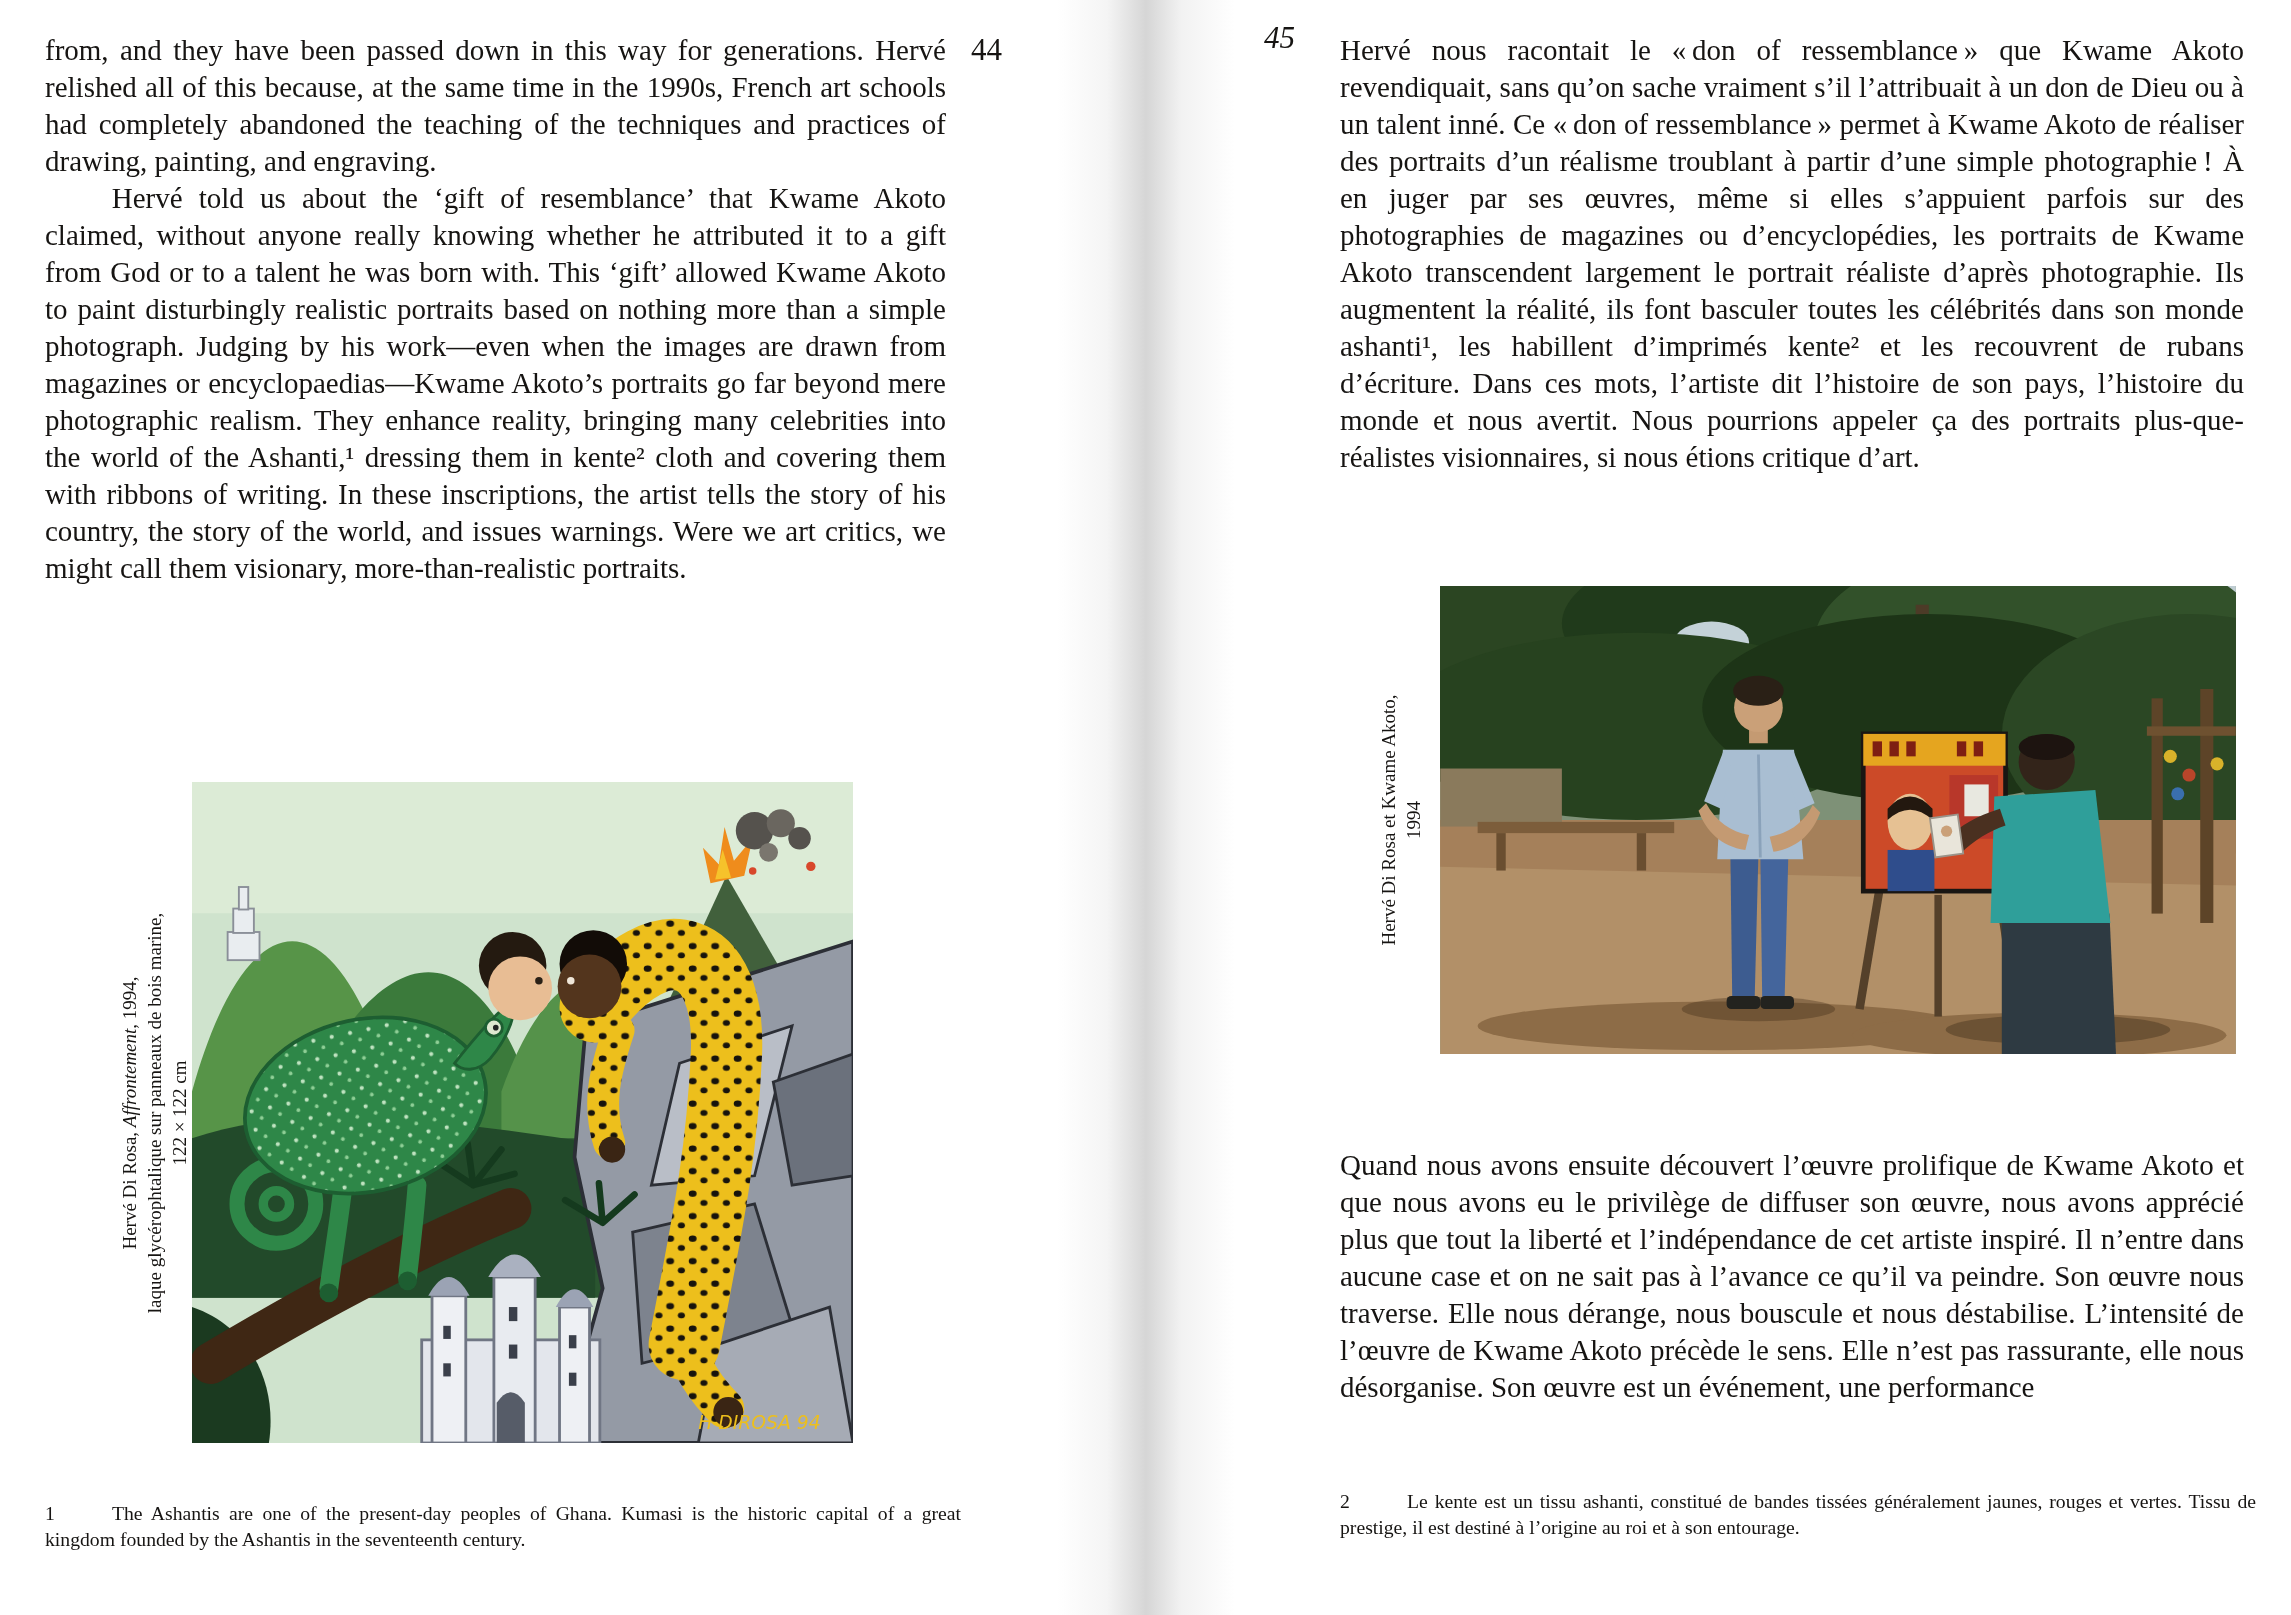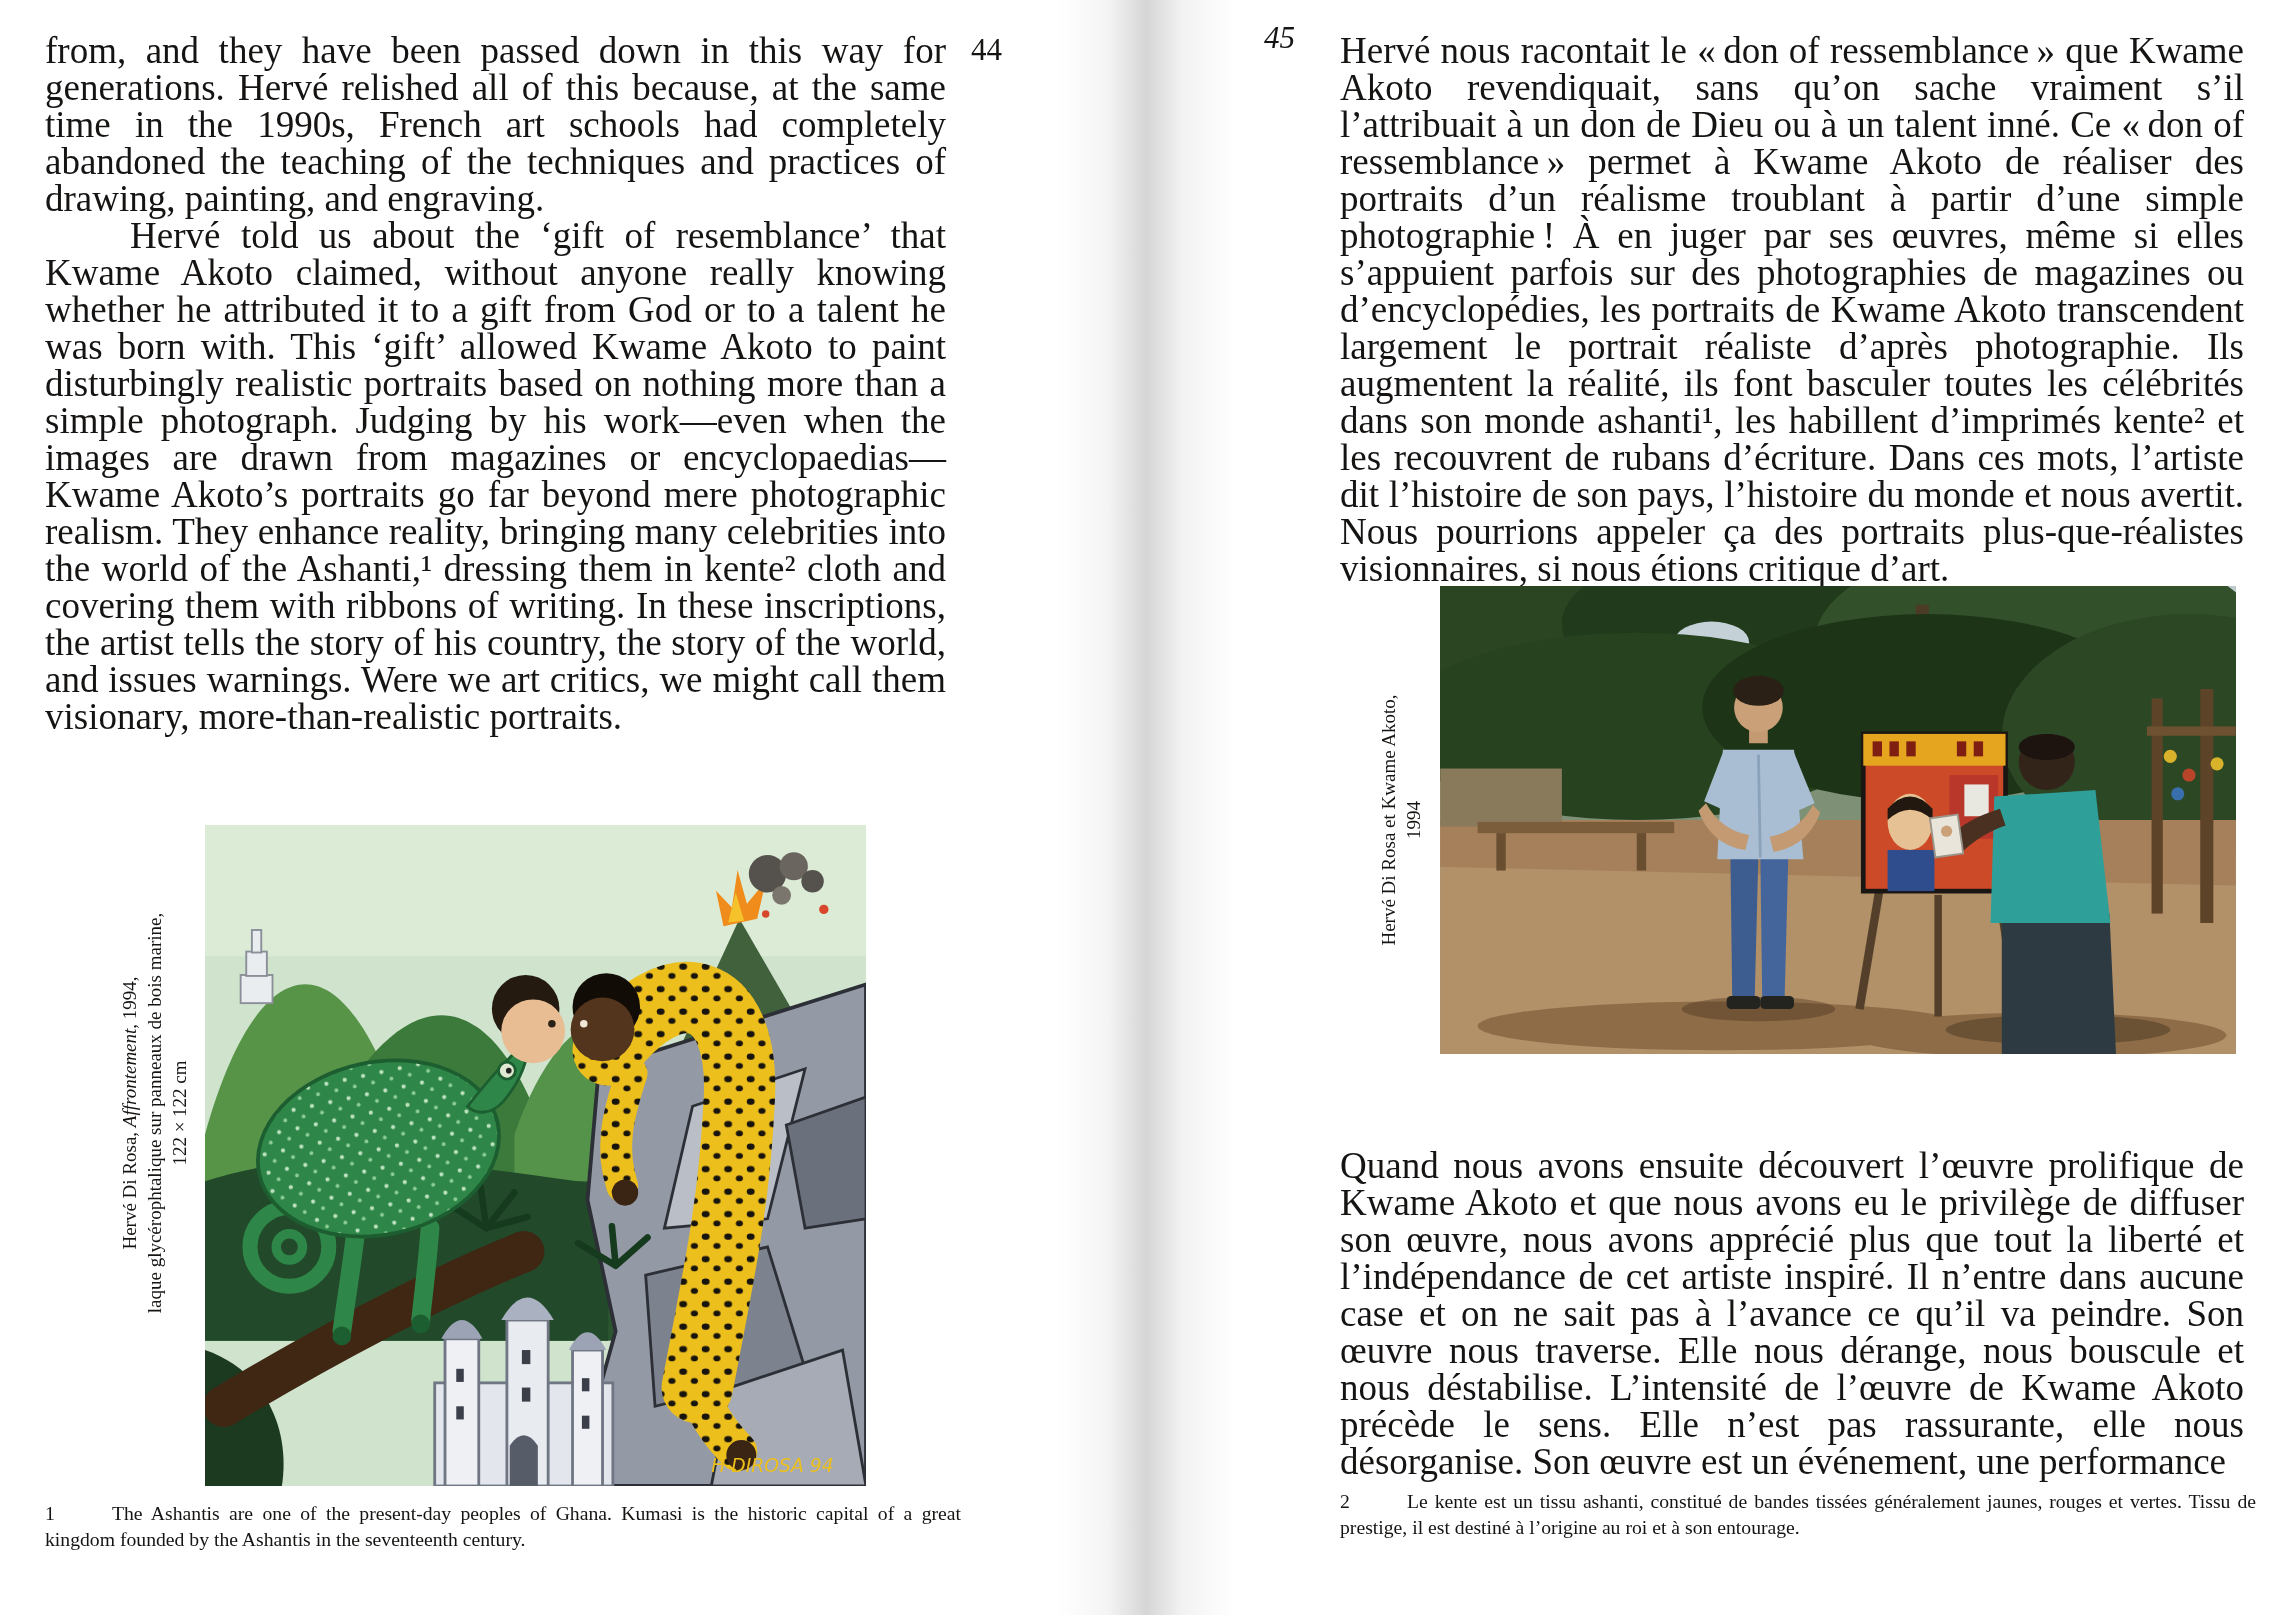--- a/index.html
+++ b/index.html
@@ -28,7 +28,7 @@
 
   .body-text {
     position:absolute;
-    font-size:37px;
+    font-size:29px;
     line-height:37px;
     text-align:justify;
   }

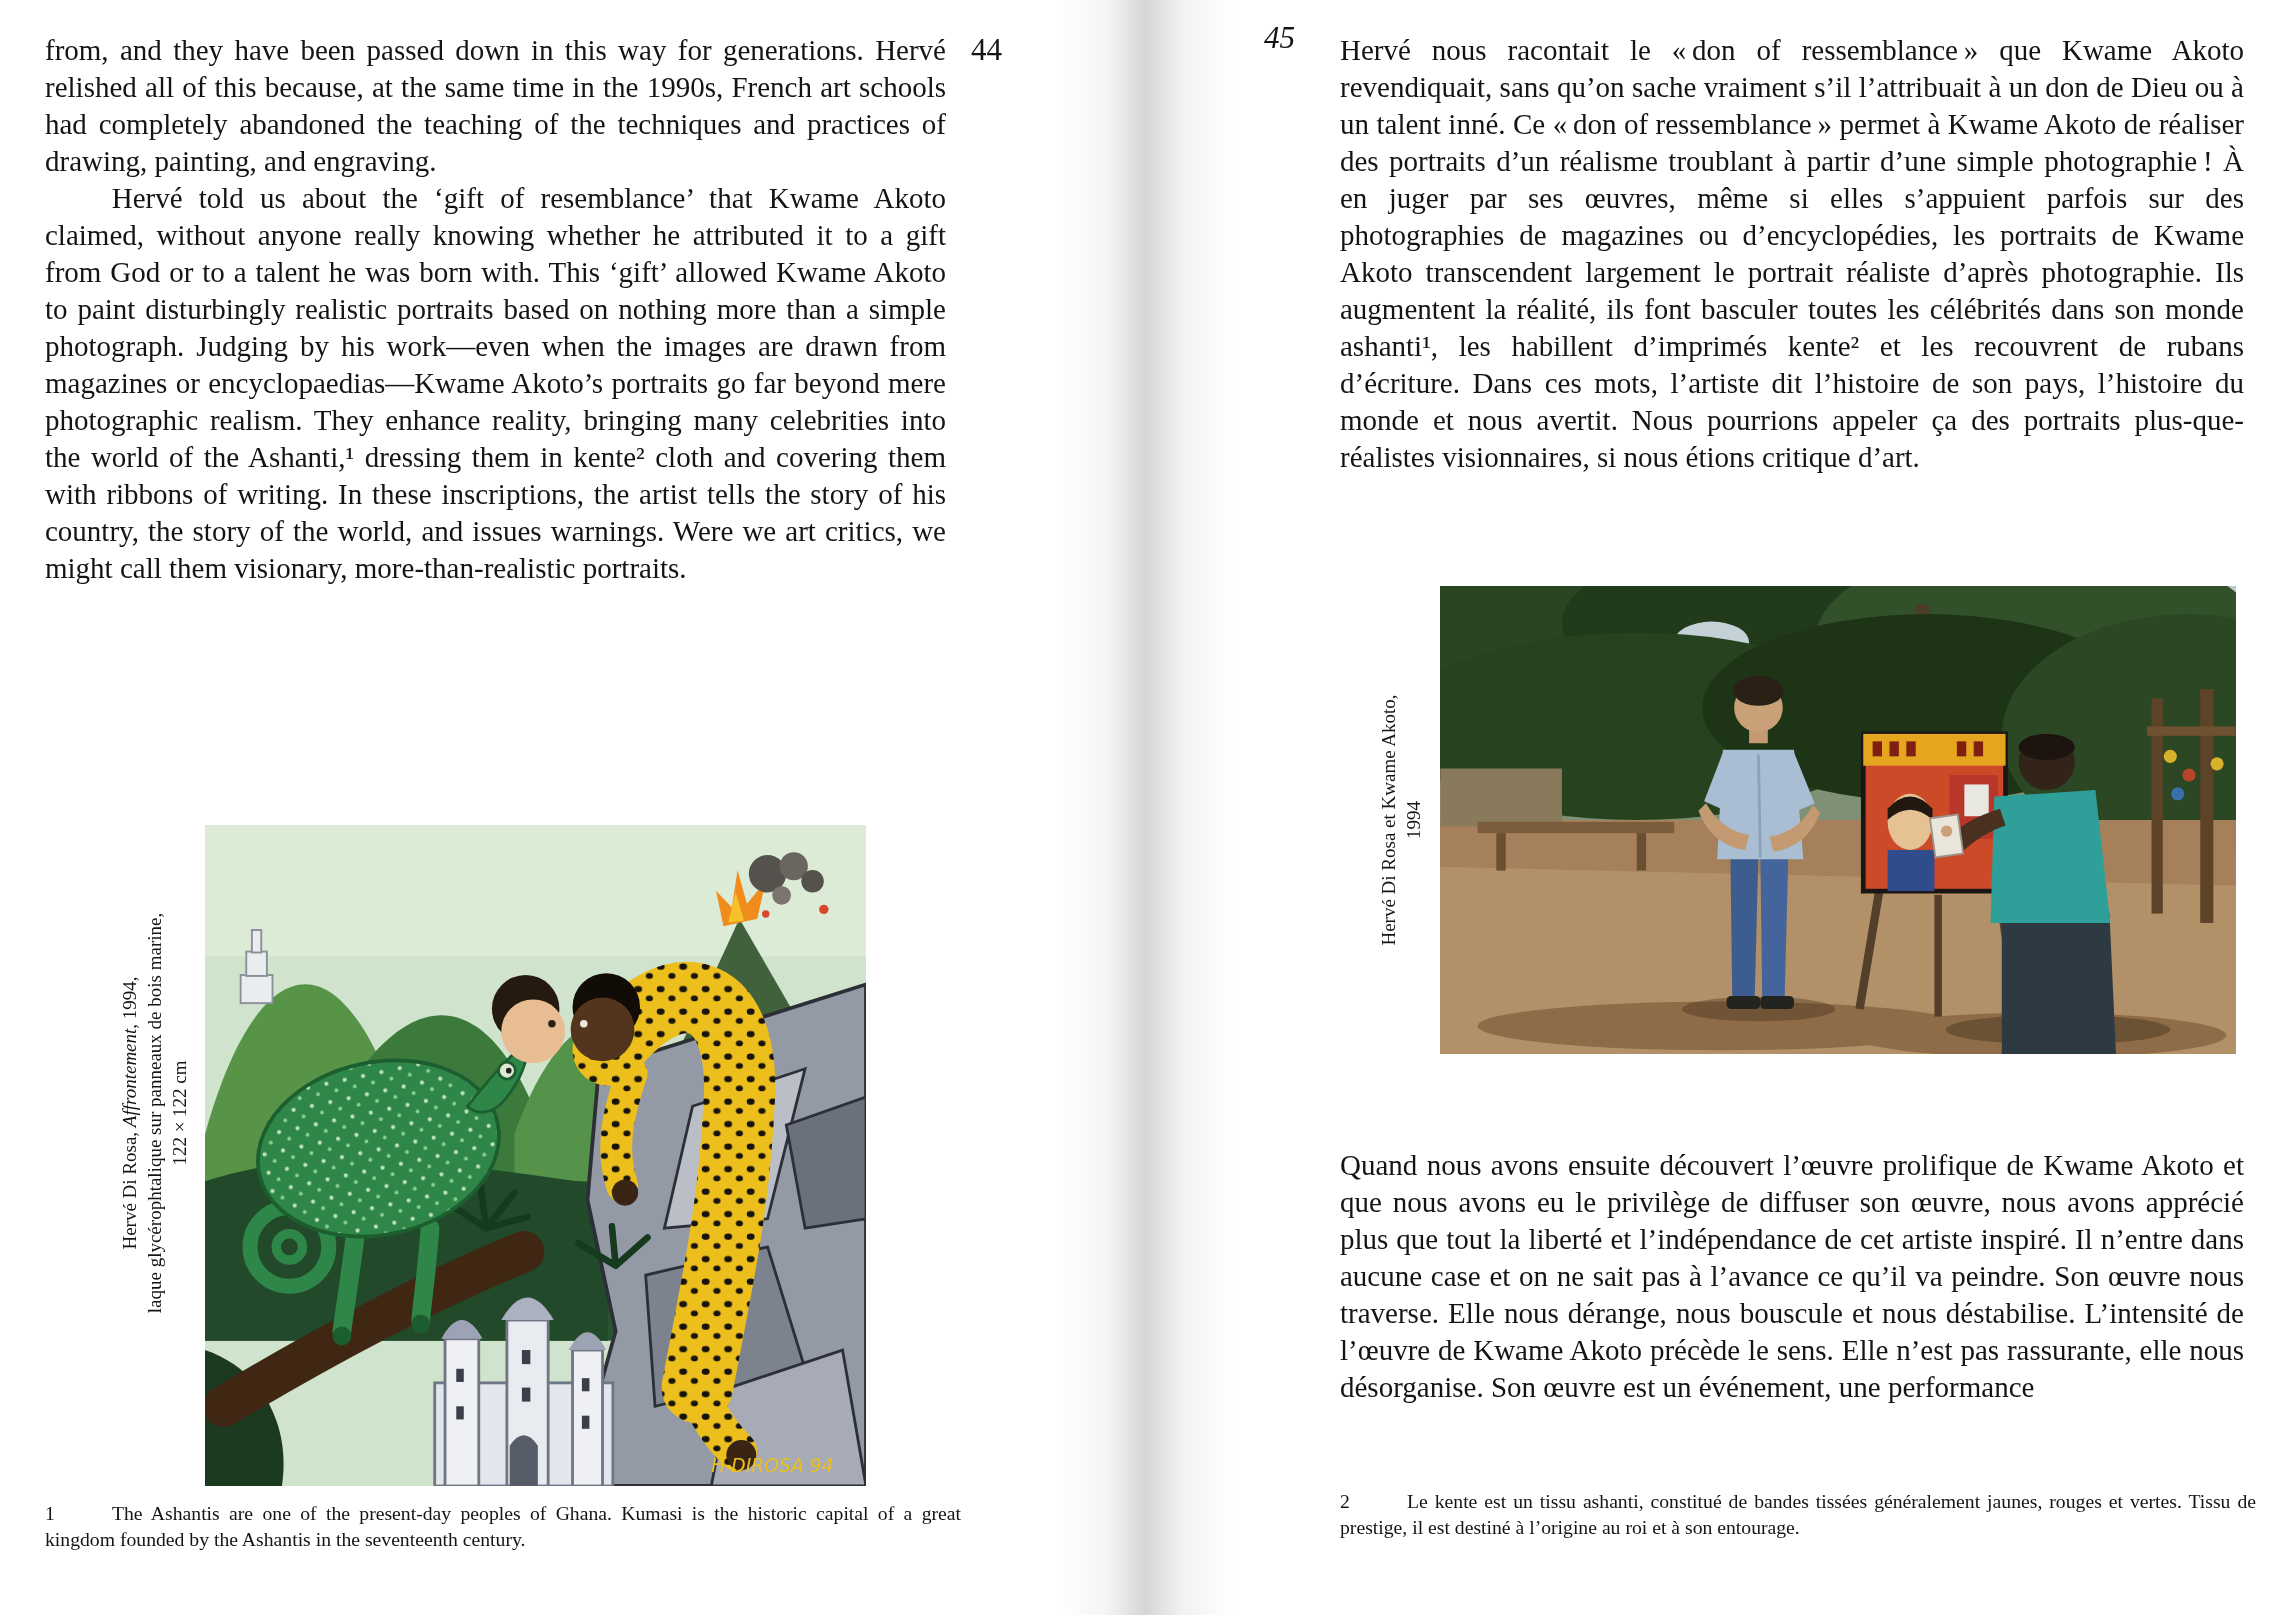--- a/index.html
+++ b/index.html
@@ -43,7 +43,7 @@
   .page-number-left  { left:971px; top:32px; }
   .page-number-right { left:118px;  top:20px;font-style:italic; }
 
-  .figure-painting { position:absolute; left:205px; top:782px; width:661px; height:661px;margin-top:43px; }
+  .figure-painting { position:absolute; left:192px; top:782px; width:661px; height:661px; }
   .figure-photo    { position:absolute; left:294px; top:586px; width:796px; height:468px; }
   figure svg { display:block; width:100%; height:100%; }
 

